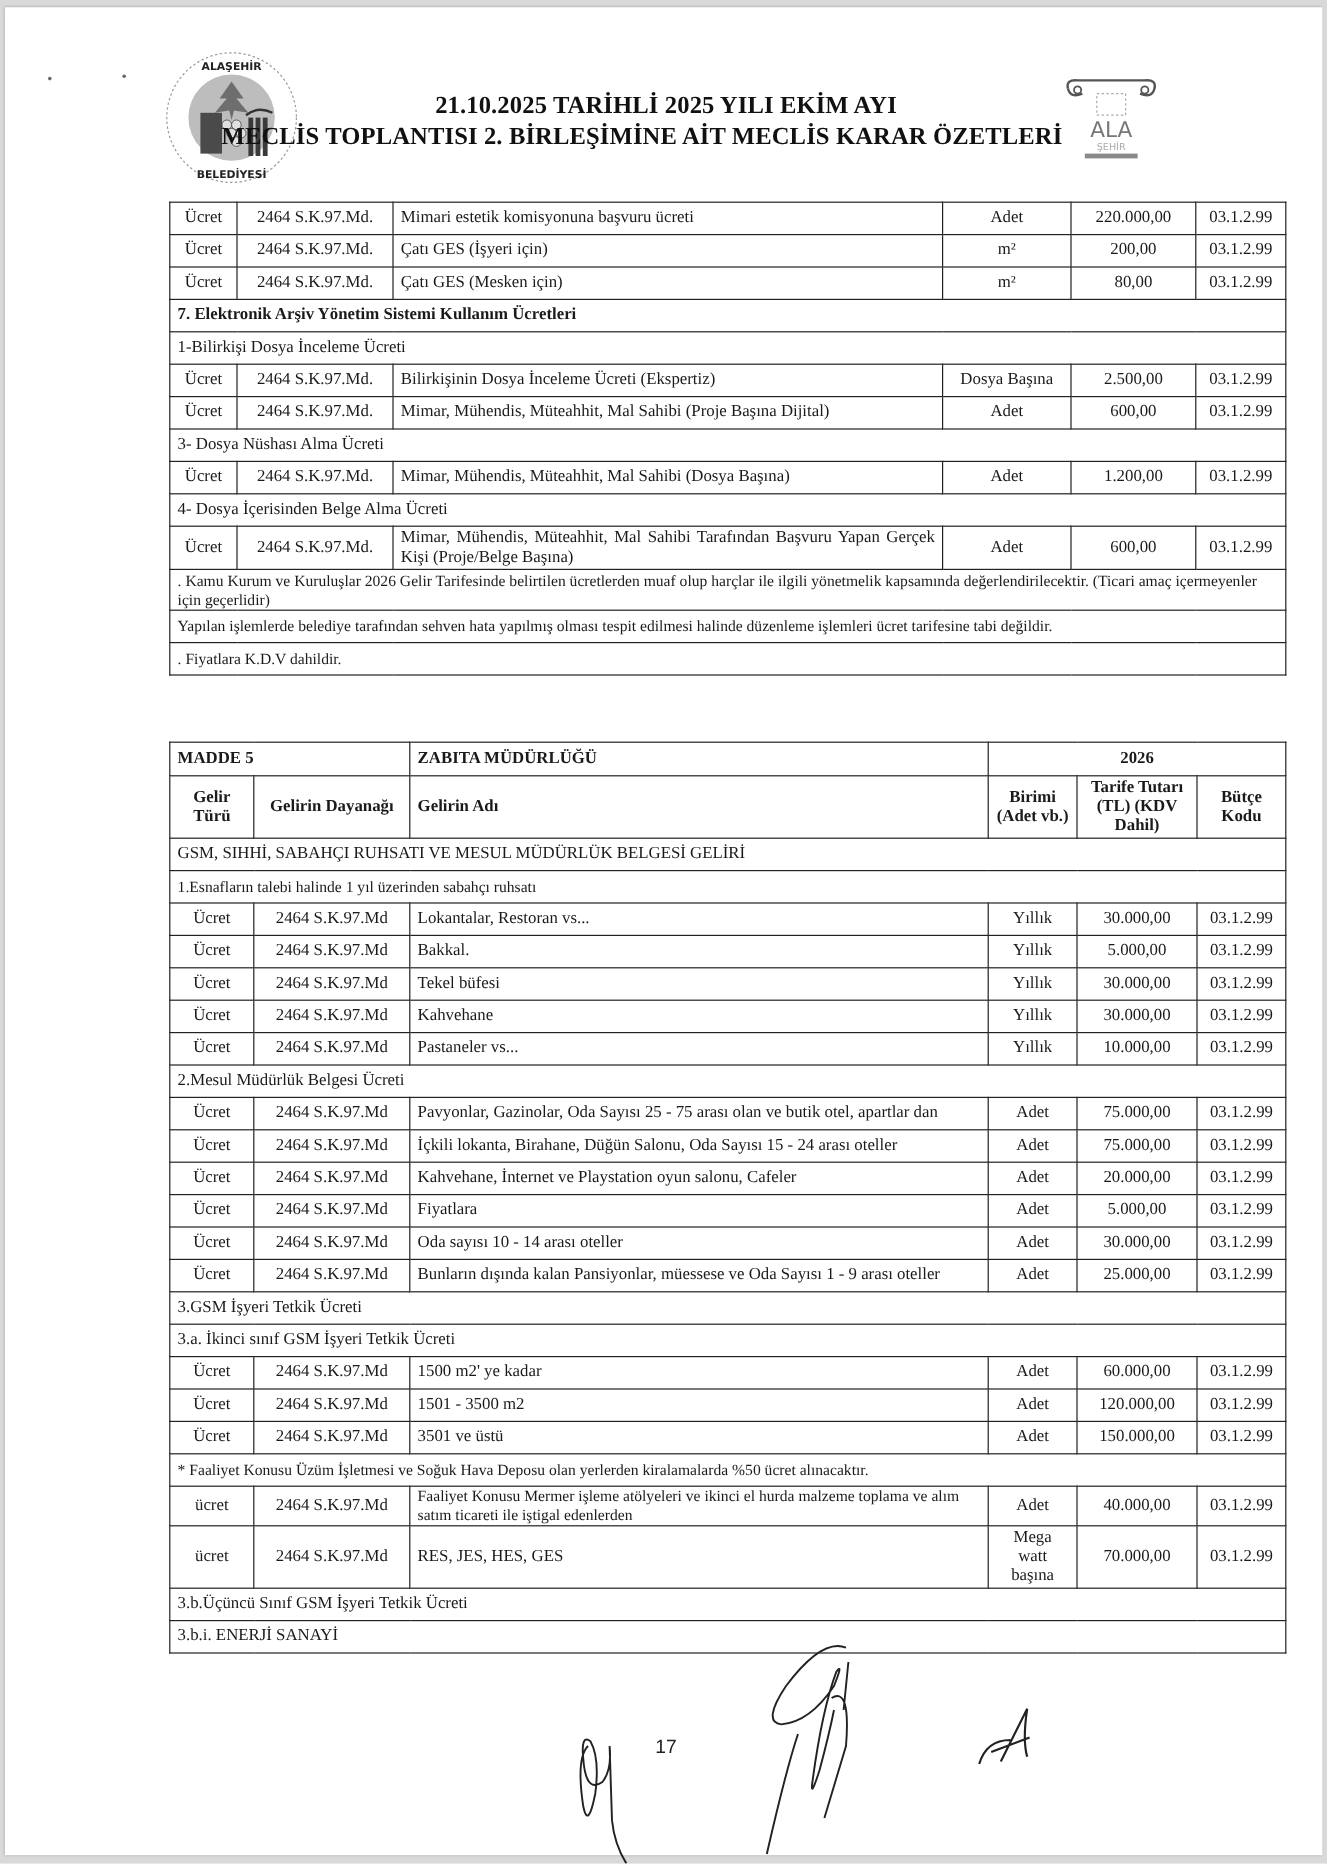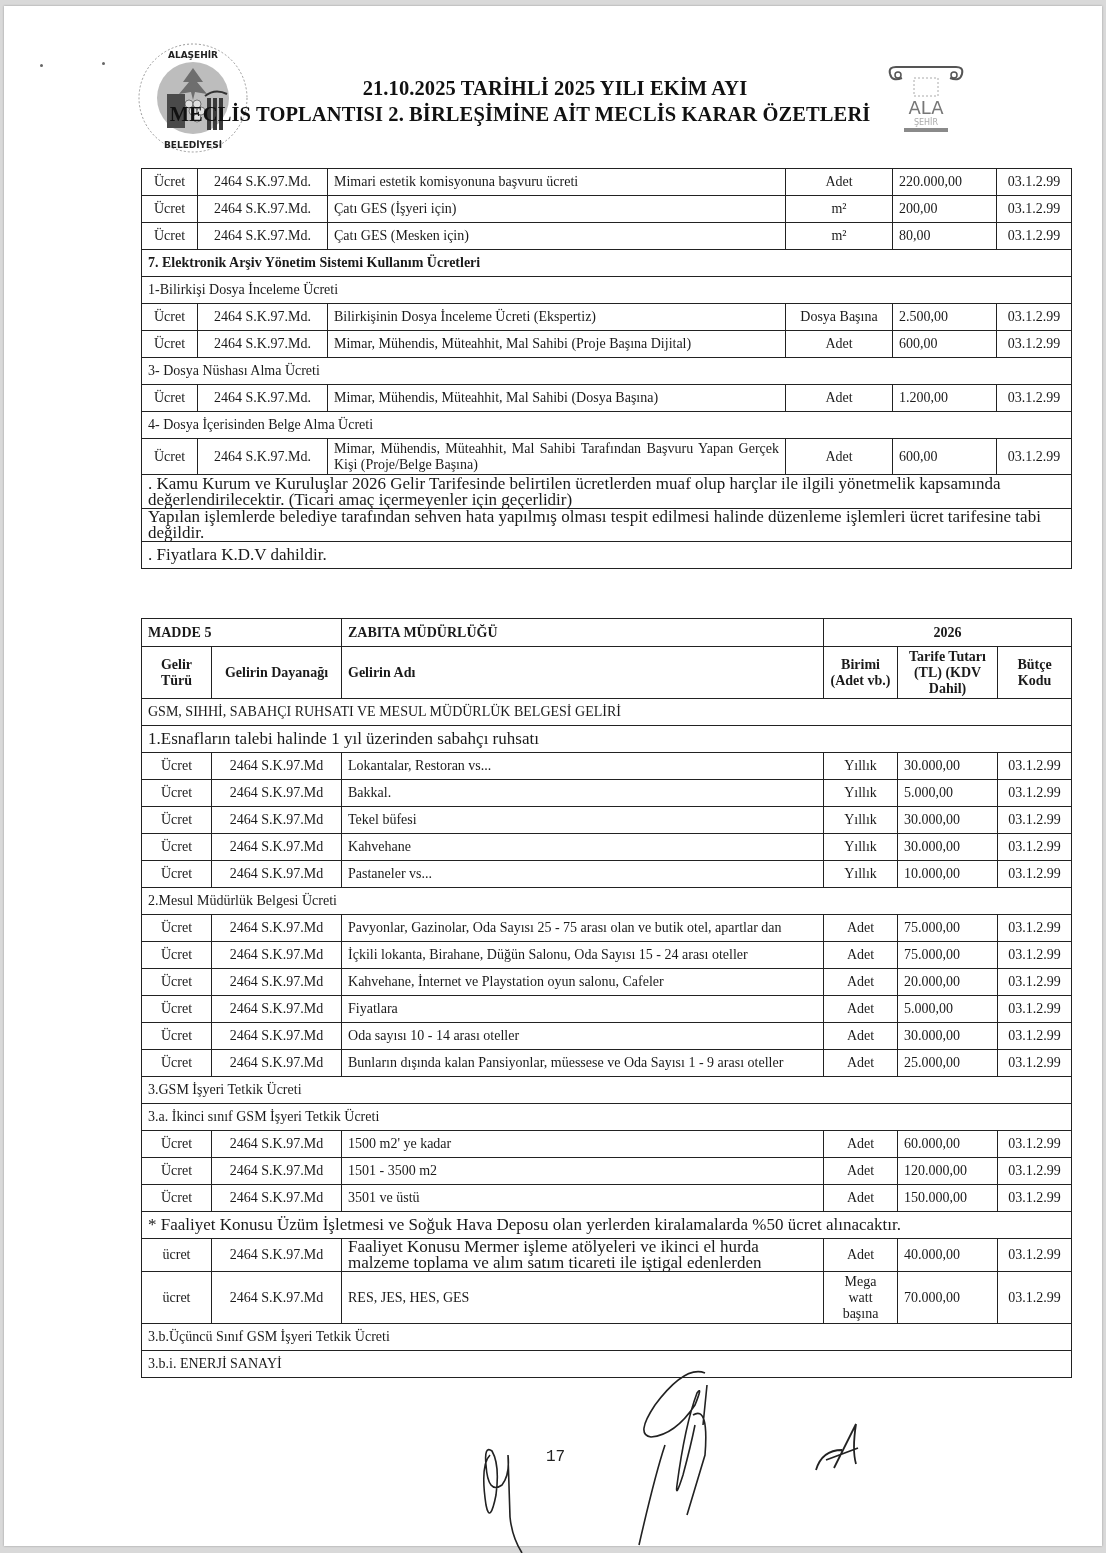--- a/index.html
+++ b/index.html
@@ -24,7 +24,7 @@
     font-weight: bold; font-size: 20.5px; letter-spacing: 0.1px; color: #111;
   }
   .title.l1 { top: 77px; left: 175px; width: 760px; }
-  .title.l2 { top: 103px; left: 135px; width: 770px; }
+  .title.l2 { top: 103px; left: 150px; width: 770px; }
 
   
   table { position: absolute; border-collapse: collapse; table-layout: fixed; border-radius: 16px; }

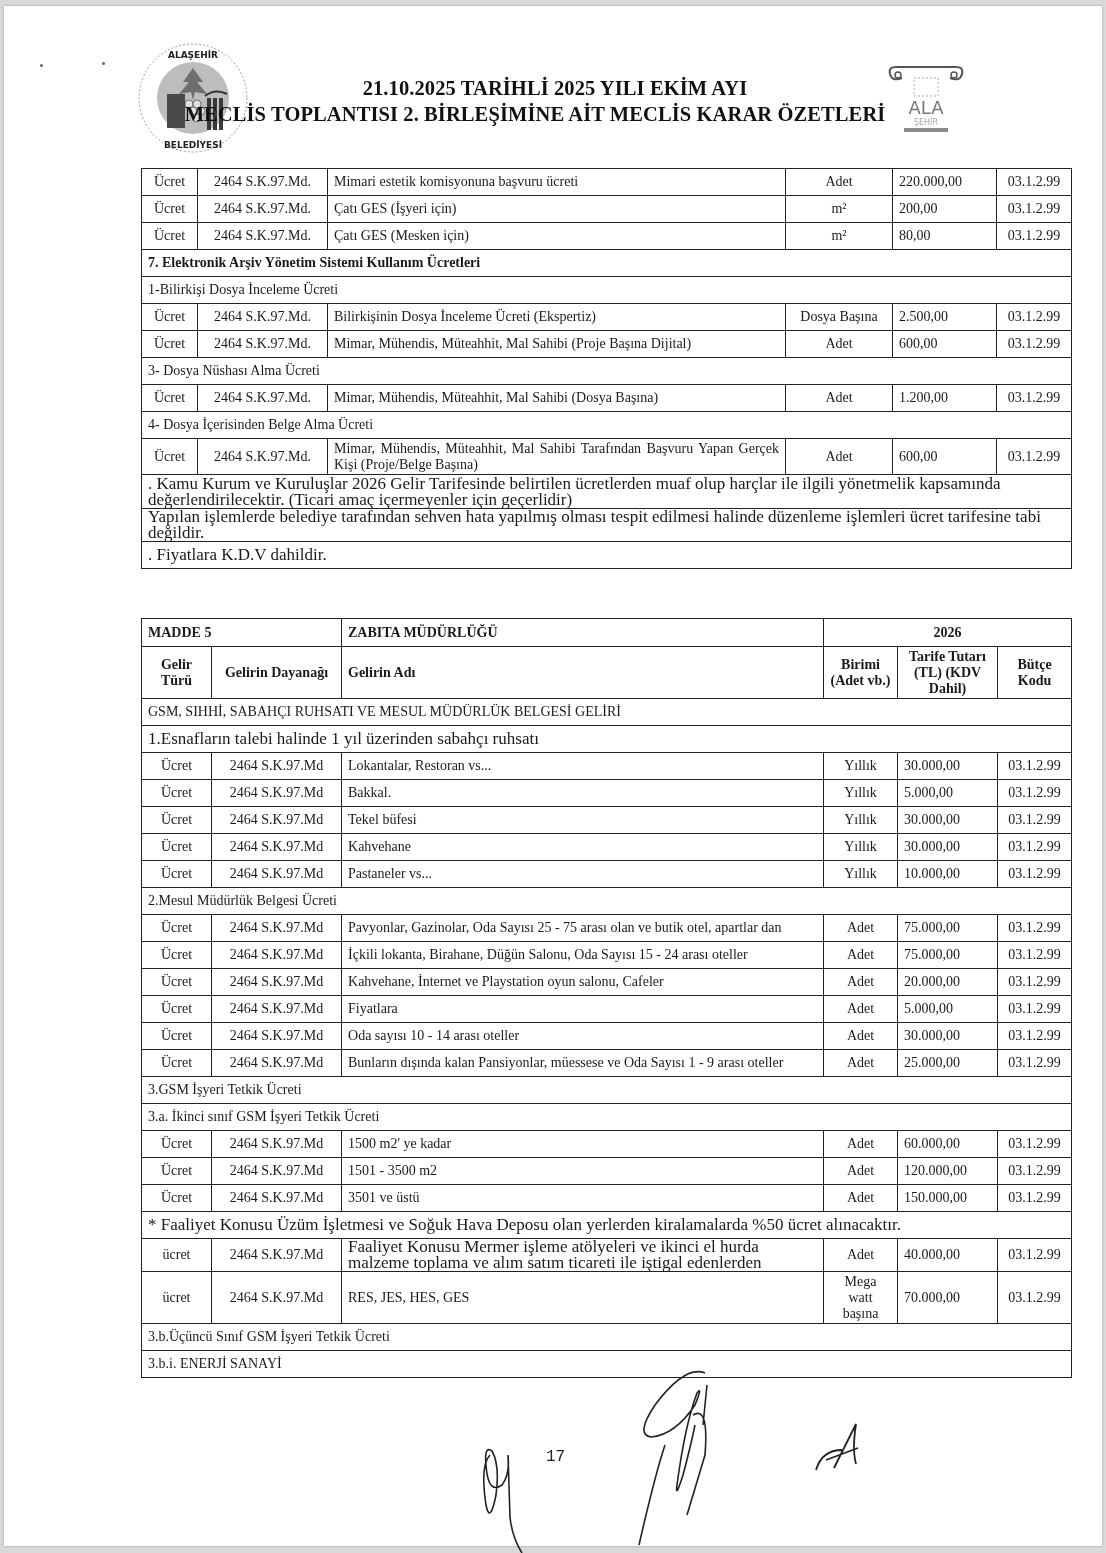--- a/index.html
+++ b/index.html
@@ -30,7 +30,7 @@
   table { position: absolute; border-collapse: collapse; table-layout: fixed; border-radius: 16px; }
   td { border: 1px solid #222; padding: 0 6px; font-size: 14px; line-height: 16px; vertical-align: middle; overflow: hidden; }
   td.c { text-align: center; }
-  td.r { text-align: left; }
+  td.r { text-align: center; }
   td.b { font-weight: bold; }
   td.sm { font-size: 17px; margin-left: 20px; }
   .t1 { left: 141px; top: 168px; width: 930px; }

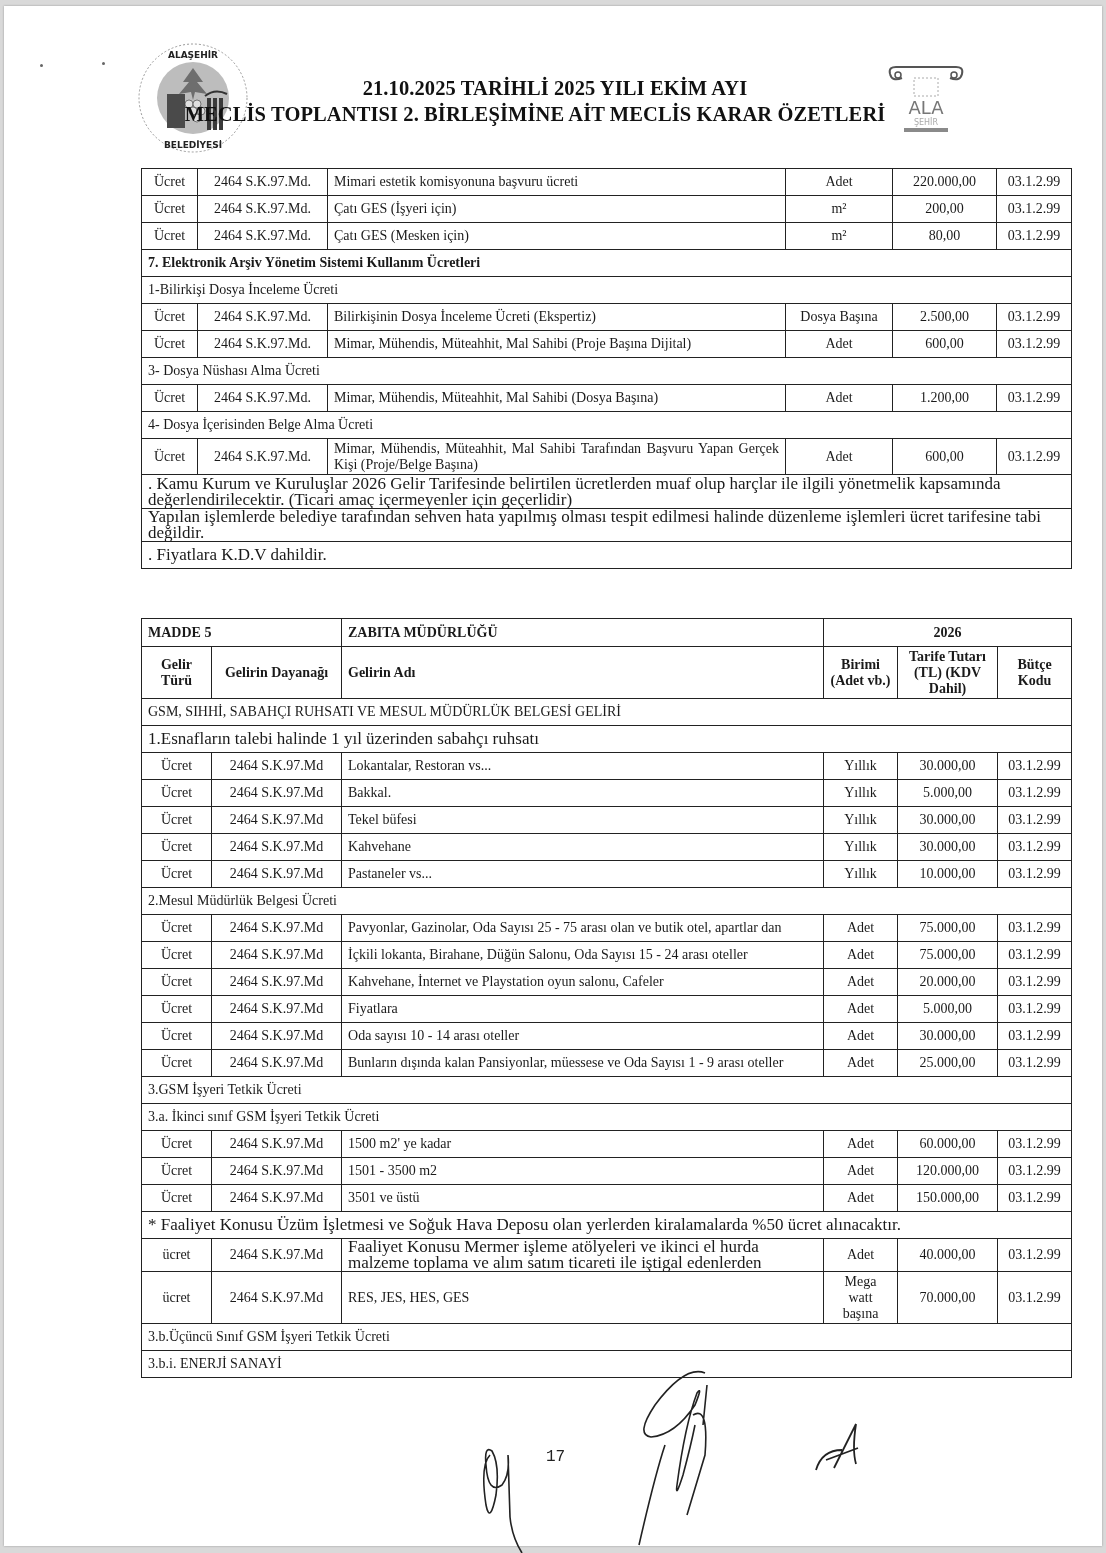--- a/index.html
+++ b/index.html
@@ -32,7 +32,7 @@
   td.c { text-align: center; }
   td.r { text-align: center; }
   td.b { font-weight: bold; }
-  td.sm { font-size: 17px; margin-left: 20px; }
+  td.sm { font-size: 13px; margin-left: 20px; }
   .t1 { left: 141px; top: 168px; width: 930px; }
   .t2 { left: 141px; top: 618px; width: 930px; }
   .just { text-align: justify; text-align-last: left; }

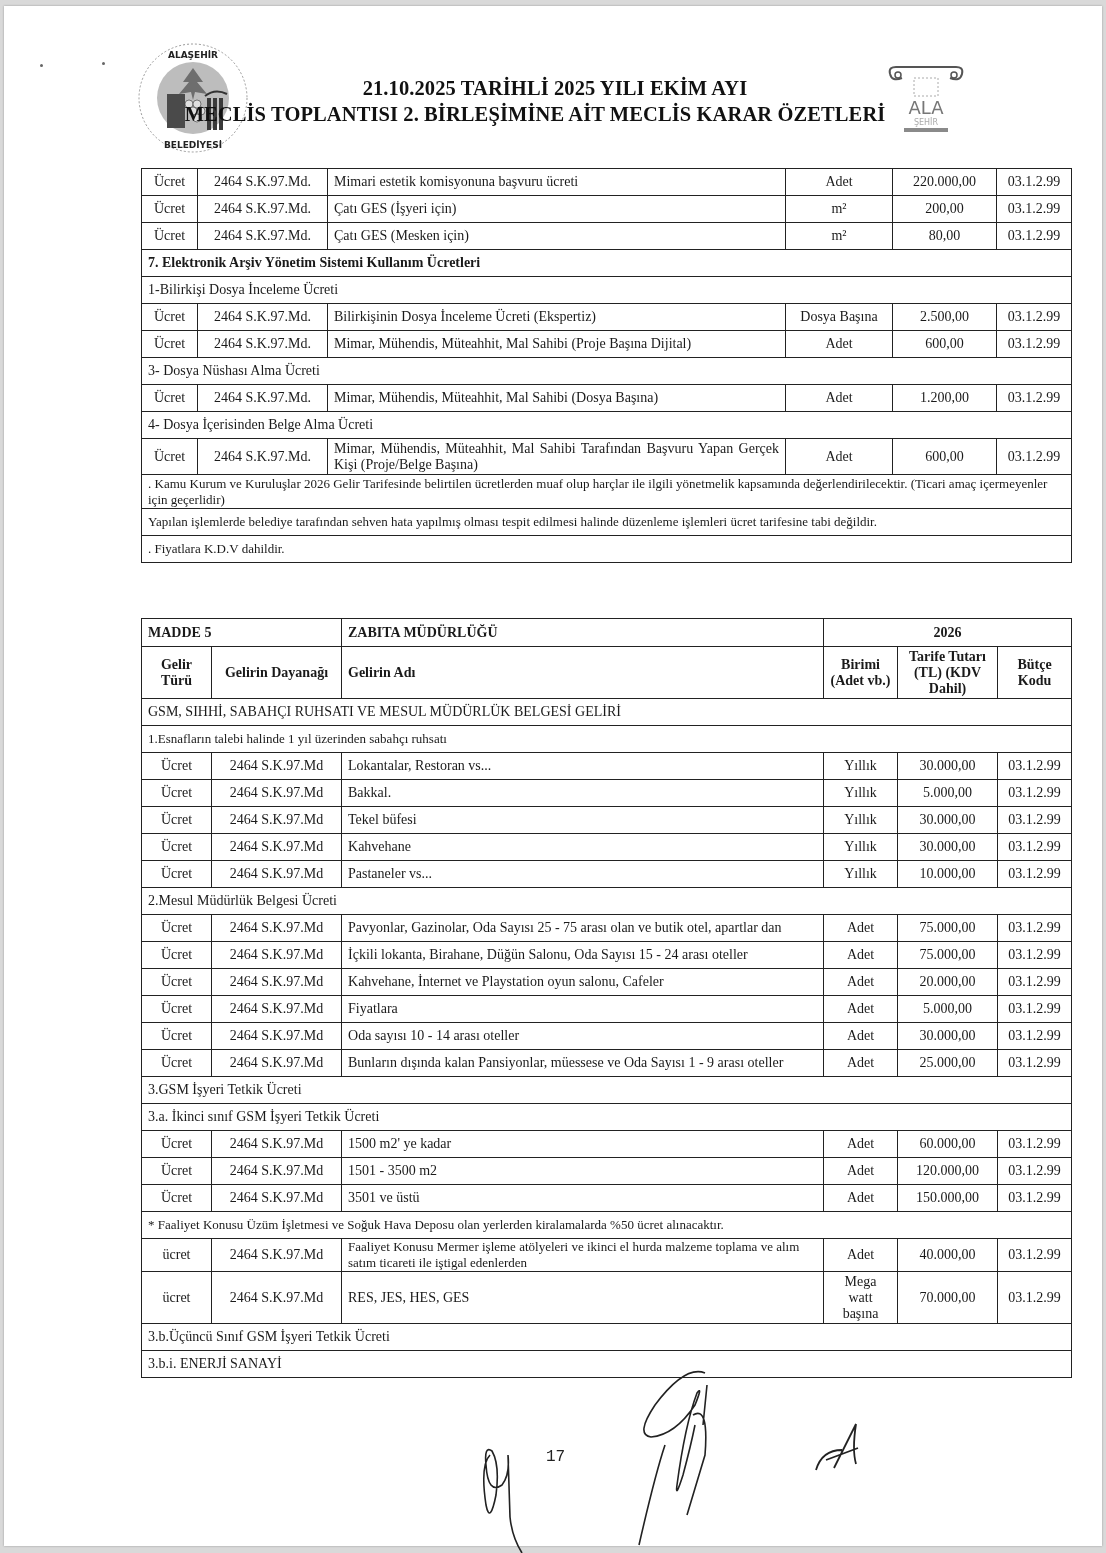--- a/index.html
+++ b/index.html
@@ -38,7 +38,7 @@
   .just { text-align: justify; text-align-last: left; }
   .hdr td { font-weight: bold; font-size: 14px; }
 
-  .page-num { position: absolute; left: 546px; top: 1448px; font-family: Liberation Mono, monospace; font-size: 16px; color: #222; }
+  .page-num { position: absolute; left: 546px; top: 1448px; font-family: Liberation Sans, sans-serif; font-size: 16px; color: #222; }
   .sig { position: absolute; }
 </style>
 </head>

